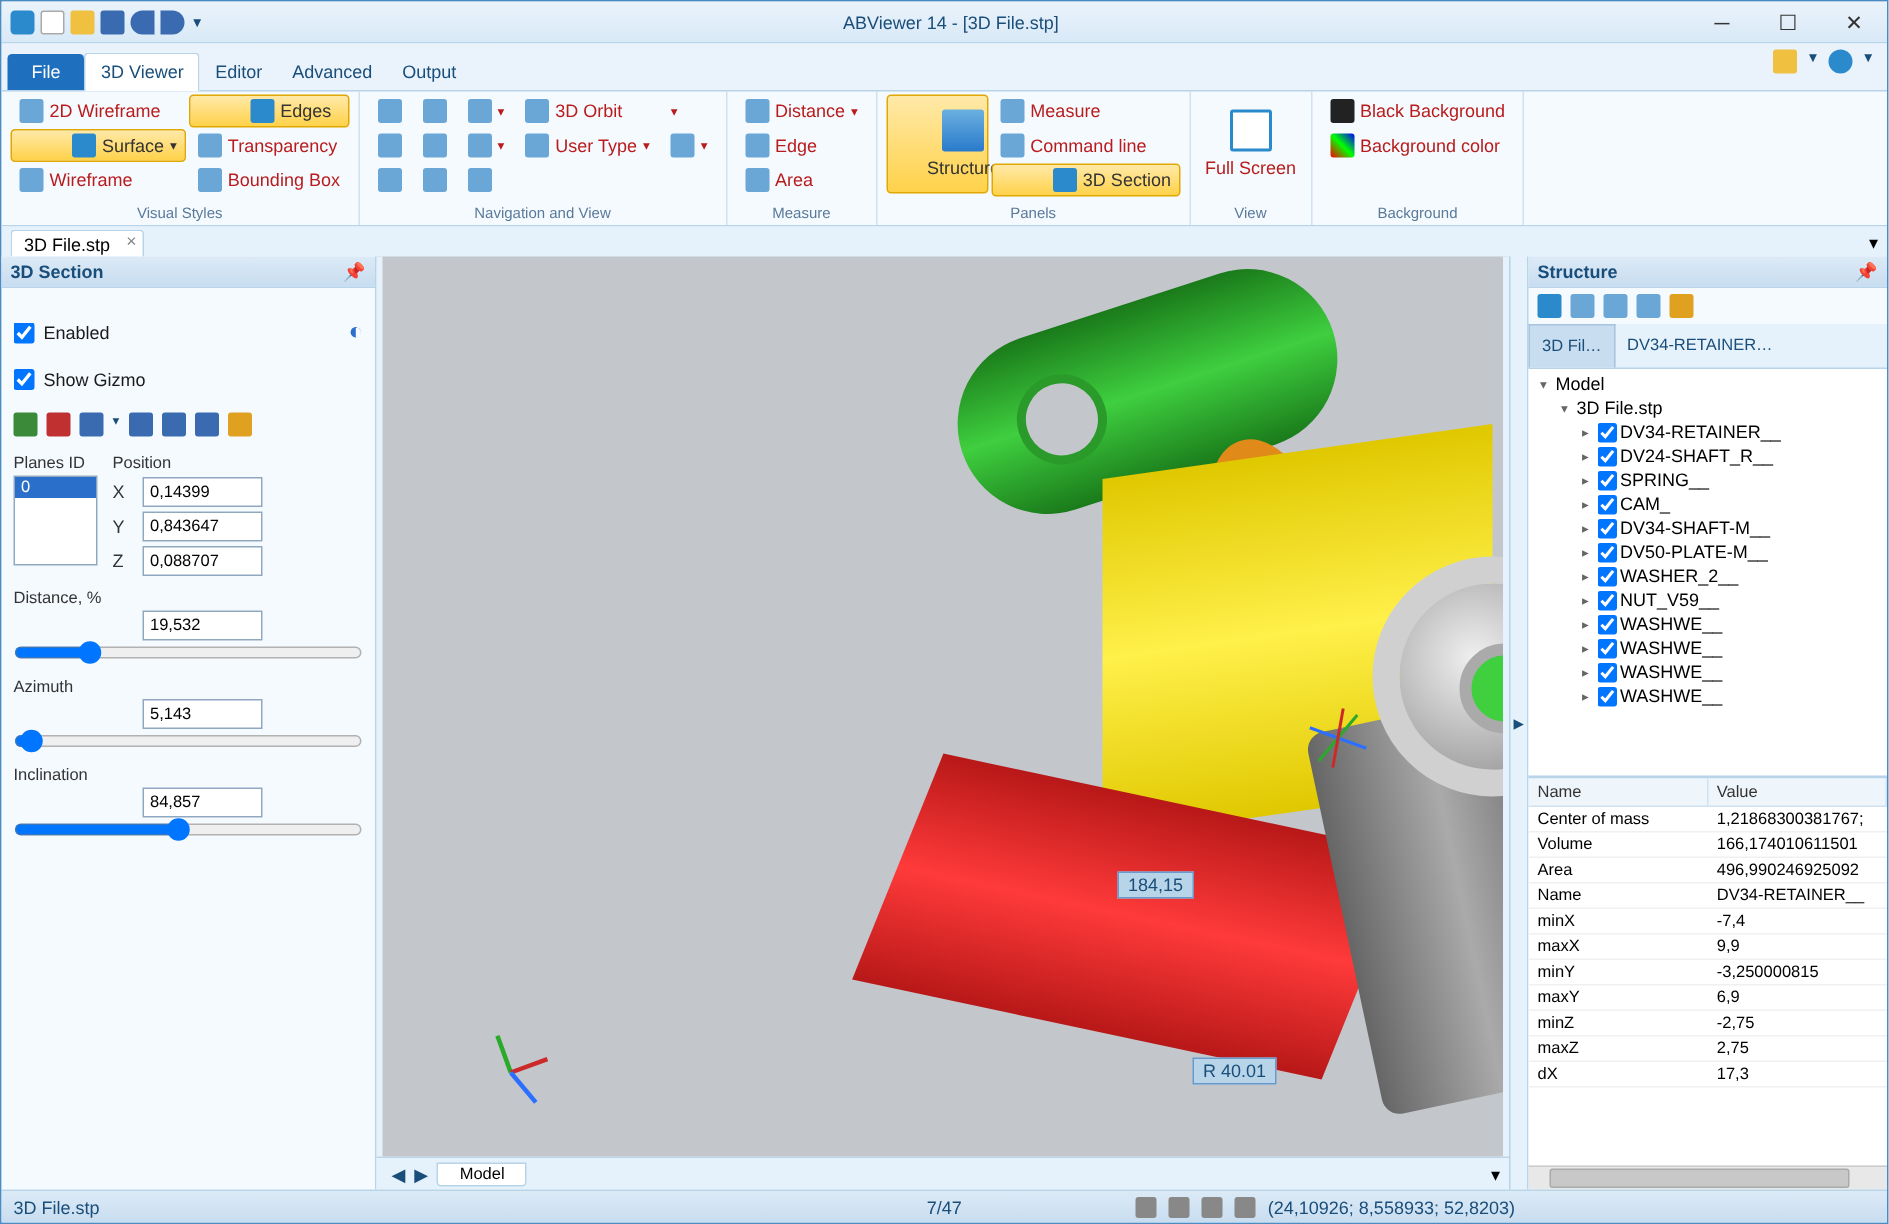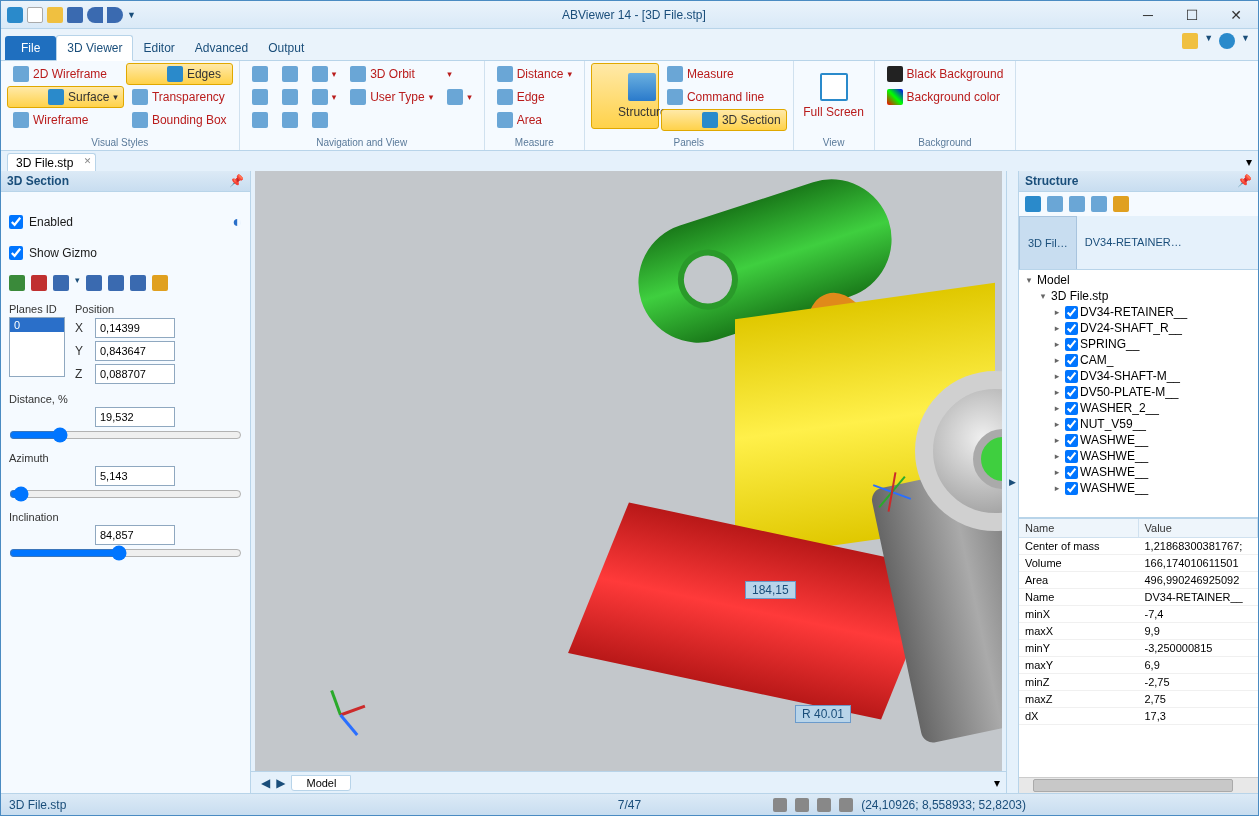--- a/index.html
+++ b/index.html
@@ -51,7 +51,7 @@
 .right-panel { width: 240px; background: #f5faff; border-left: 1px solid #b8d4e9; display: flex; flex-direction: column; }
 .rp-toolbar { padding: 4px 6px; display: flex; gap: 6px; }
 .rp-tabs { display: flex; background: #e5f1fb; border-bottom: 1px solid #b8d4e9; }
-.rp-tab { padding: 20px 8px; font-size: 11px; color: #1a4e7a; }
+.rp-tab { padding: 8px 8px; font-size: 11px; color: #1a4e7a; }
 .rp-tab.active { background: #c8ddf0; border: 1px solid #a8c4de; border-bottom: none; }
 .tree { flex: 1; overflow: auto; background: #fff; font-size: 12px; padding: 2px 0; }
 .tree-row { display: flex; align-items: center; gap: 2px; padding: 1px 4px; white-space: nowrap; }

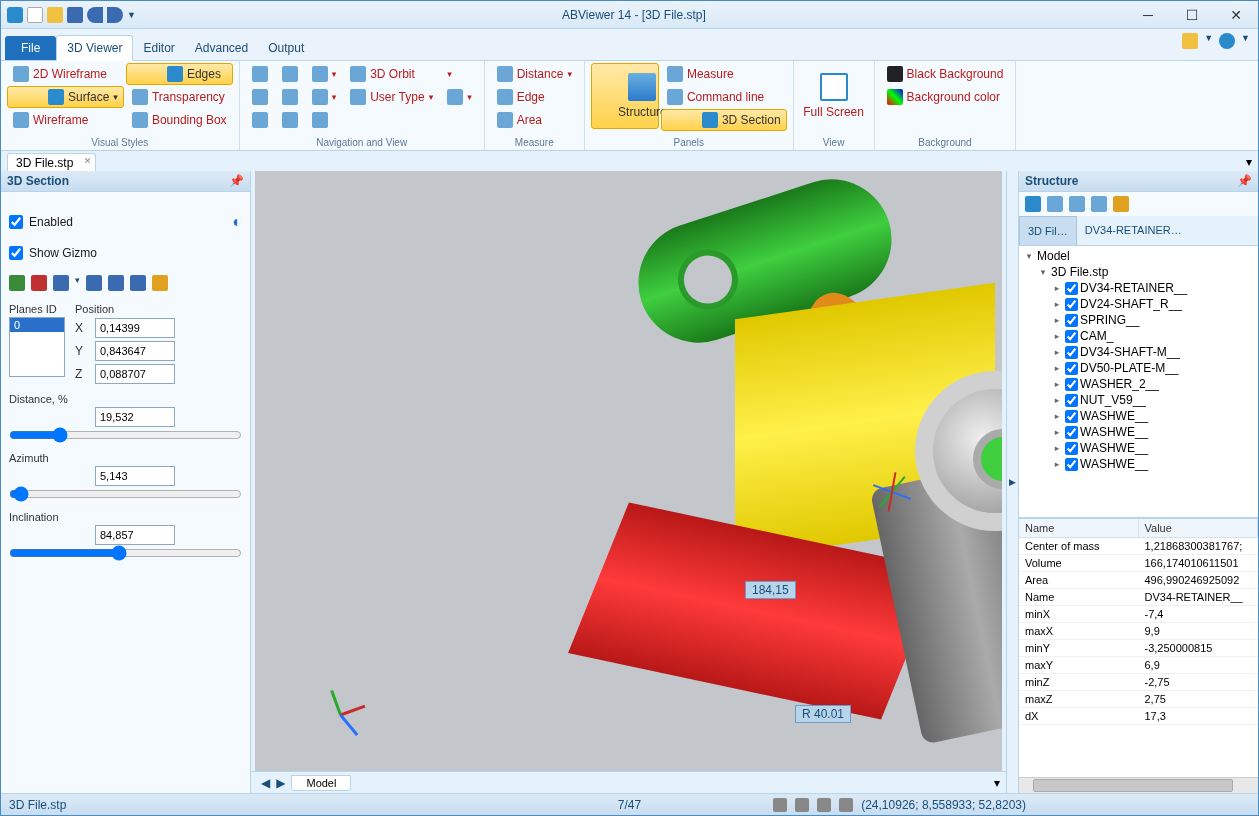--- a/index.html
+++ b/index.html
@@ -68,7 +68,7 @@
 .statusbar { position: absolute; bottom: 0; left: 0; right: 0; height: 22px; background: linear-gradient(#dceaf6,#c8ddf0); display: flex; align-items: center; padding: 0 8px; color: #1a4e7a; font-size: 11px; border-top: 1px solid #b8d4e9; }
 .statusbar .seg { margin-right: 20px; }
 .statusbar .center { position: absolute; left: 50%; transform: translateX(-50%); }
-.statusbar .right { position: absolute; right: 232px; display: flex; gap: 8px; align-items: flex-end; }
+.statusbar .right { position: absolute; right: 248px; display: flex; gap: 8px; align-items: flex-end; }
 .hscroll { height: 16px; background: #e8e8e8; border-top: 1px solid #ccc; position: relative; }
 .hscroll .thumb { position: absolute; left: 14px; width: 200px; top: 1px; bottom: 1px; background: #c8c8c8; border: 1px solid #aaa; border-radius: 2px; }
 

